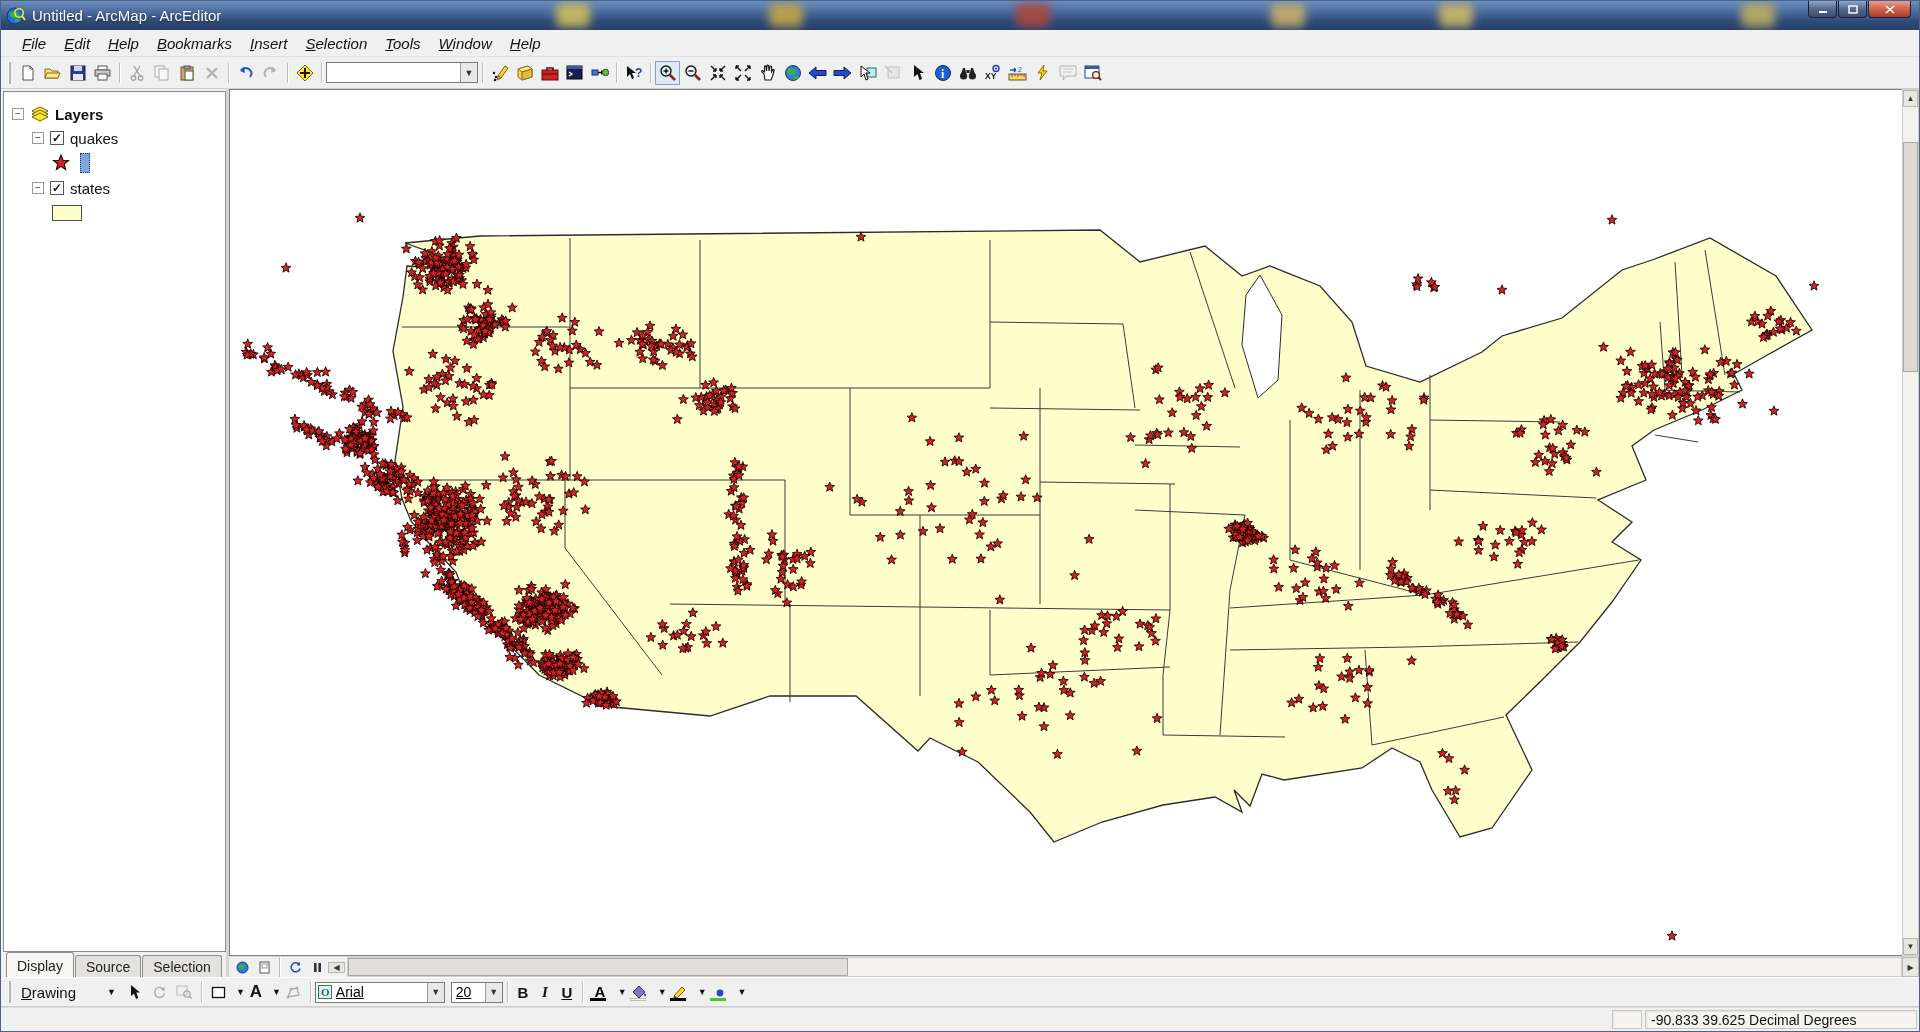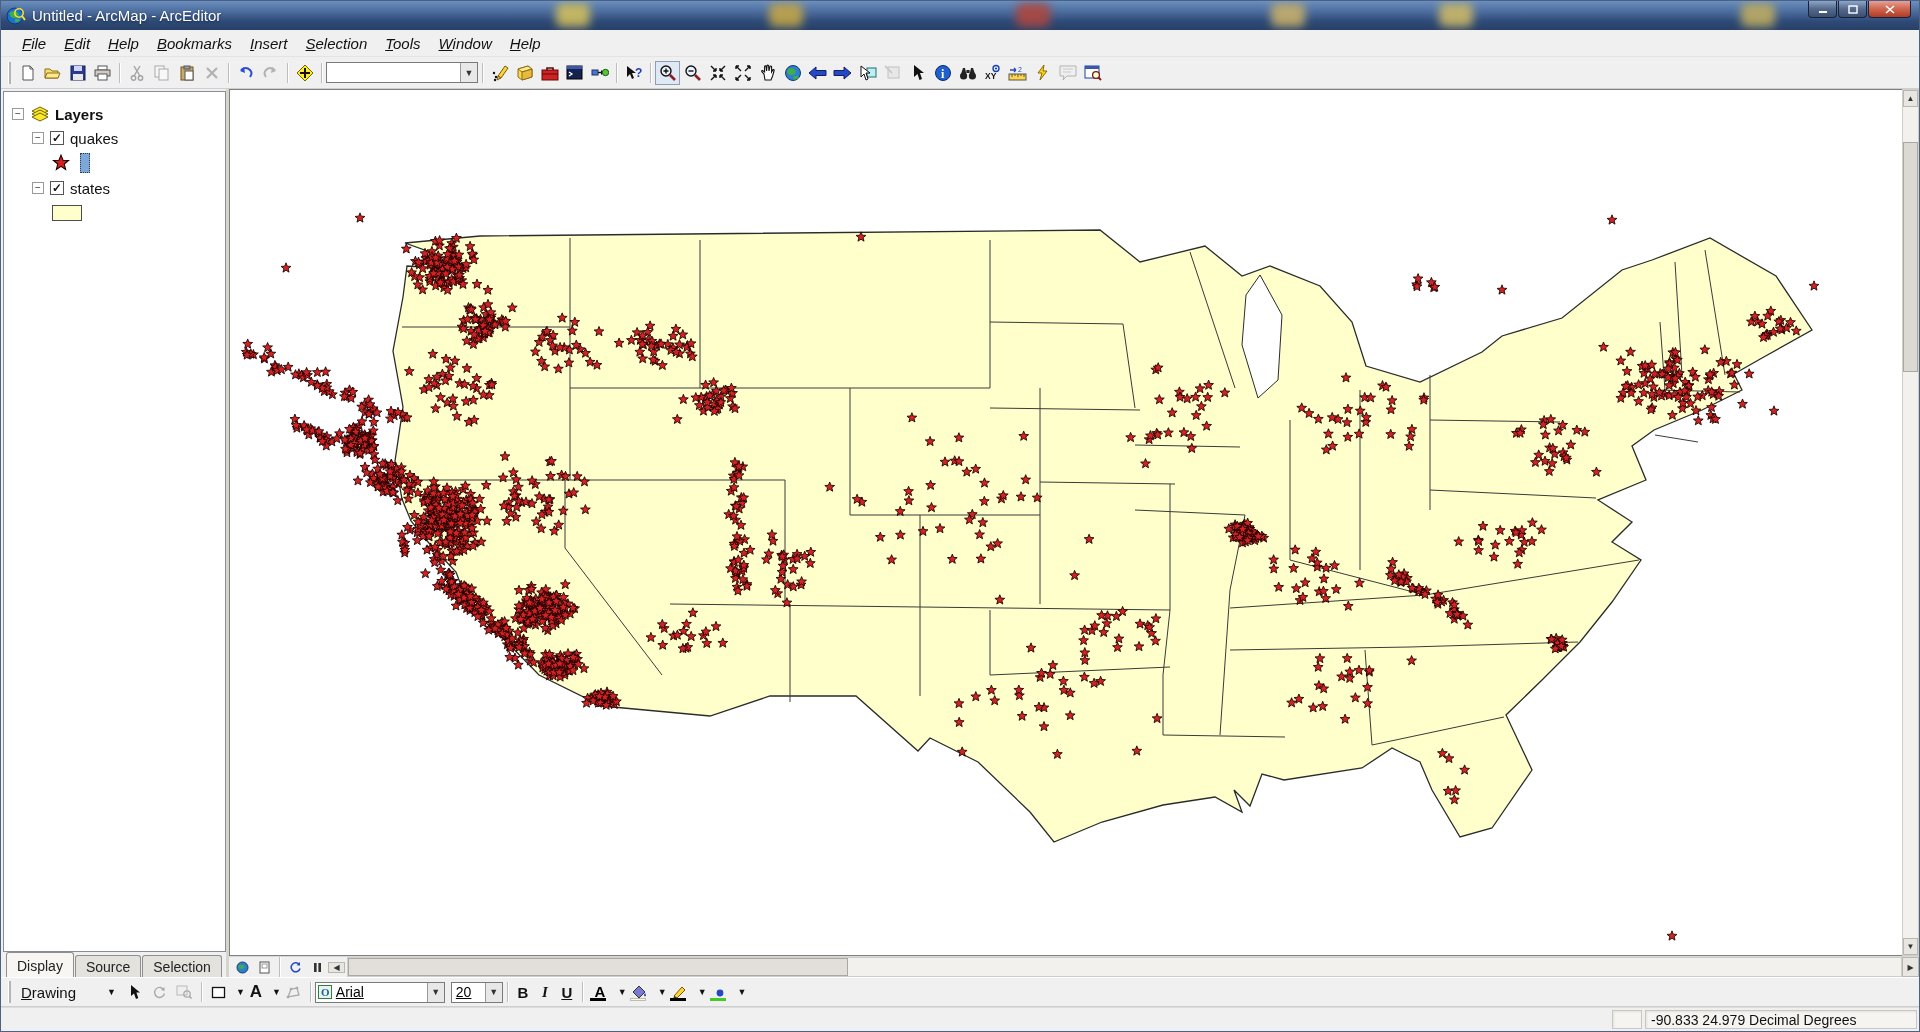--- a/index.html
+++ b/index.html
@@ -2303,7 +2303,7 @@
 
   <div class="statusbar">
     <div class="cell small"></div>
-    <div class="cell coords">-90.833  24.979 Decimal Degrees</div>
+    <div class="cell coords">-90.833  39.625 Decimal Degrees</div>
   </div>
 </div>
 

